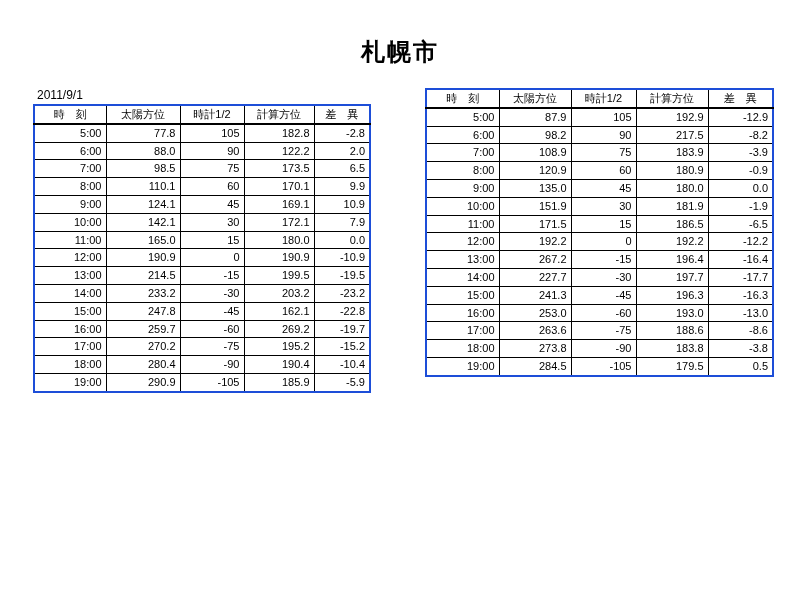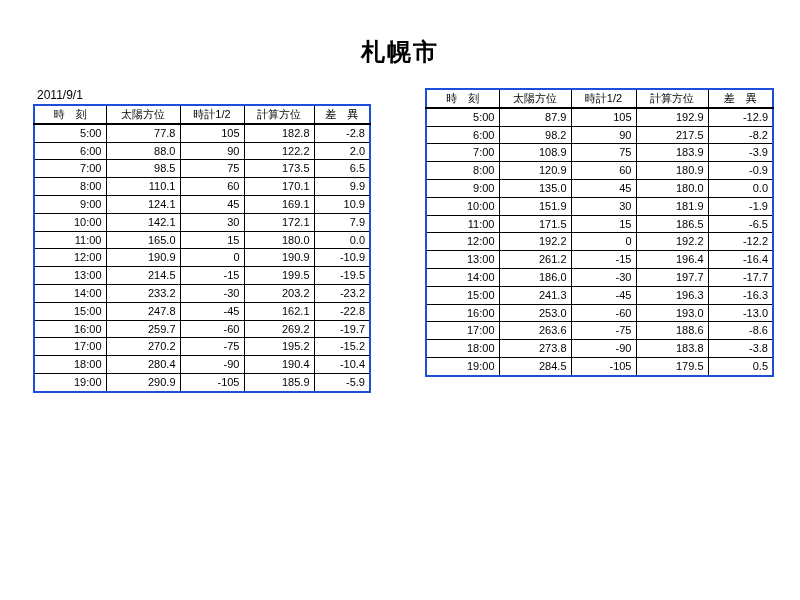--- a/index.html
+++ b/index.html
@@ -287,7 +287,7 @@
           </tr>
           <tr>
             <td>13:00</td>
-            <td>261.2</td>
+            <td>267.2</td>
             <td>-15</td>
             <td>196.4</td>
             <td>-16.4</td>

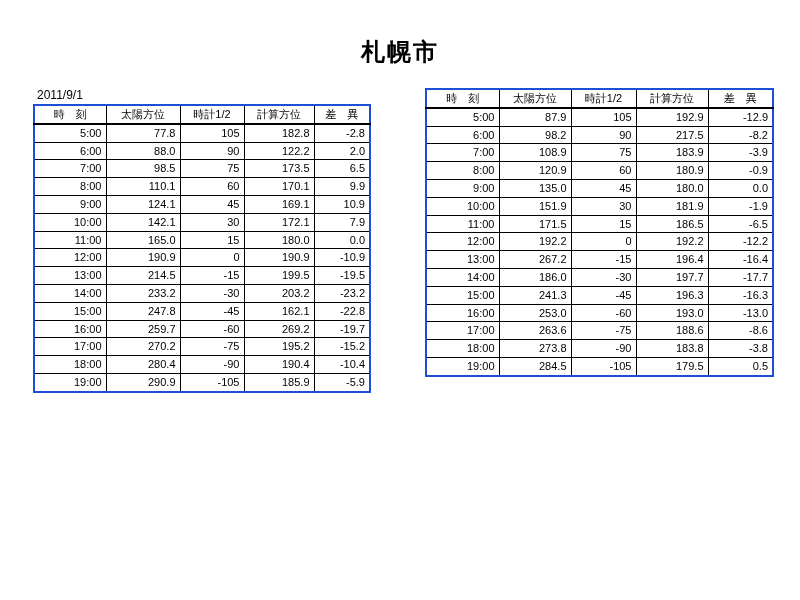--- a/index.html
+++ b/index.html
@@ -294,7 +294,7 @@
           </tr>
           <tr>
             <td>14:00</td>
-            <td>186.0</td>
+            <td>227.7</td>
             <td>-30</td>
             <td>197.7</td>
             <td>-17.7</td>

